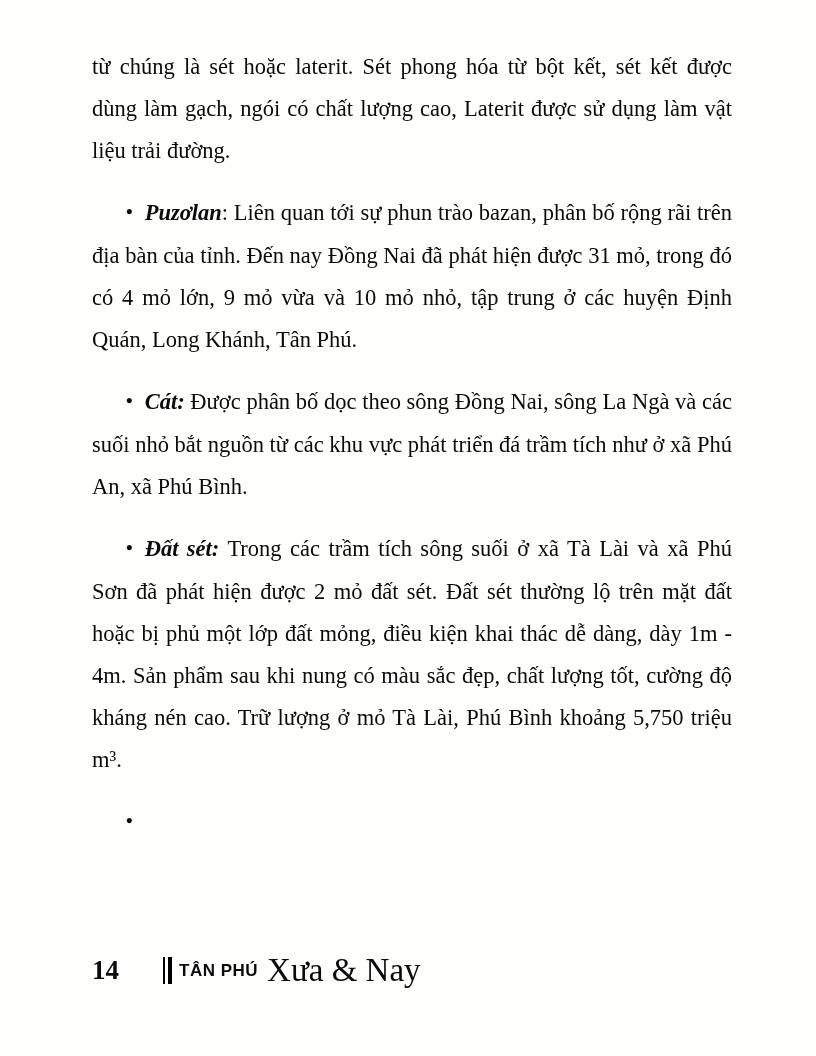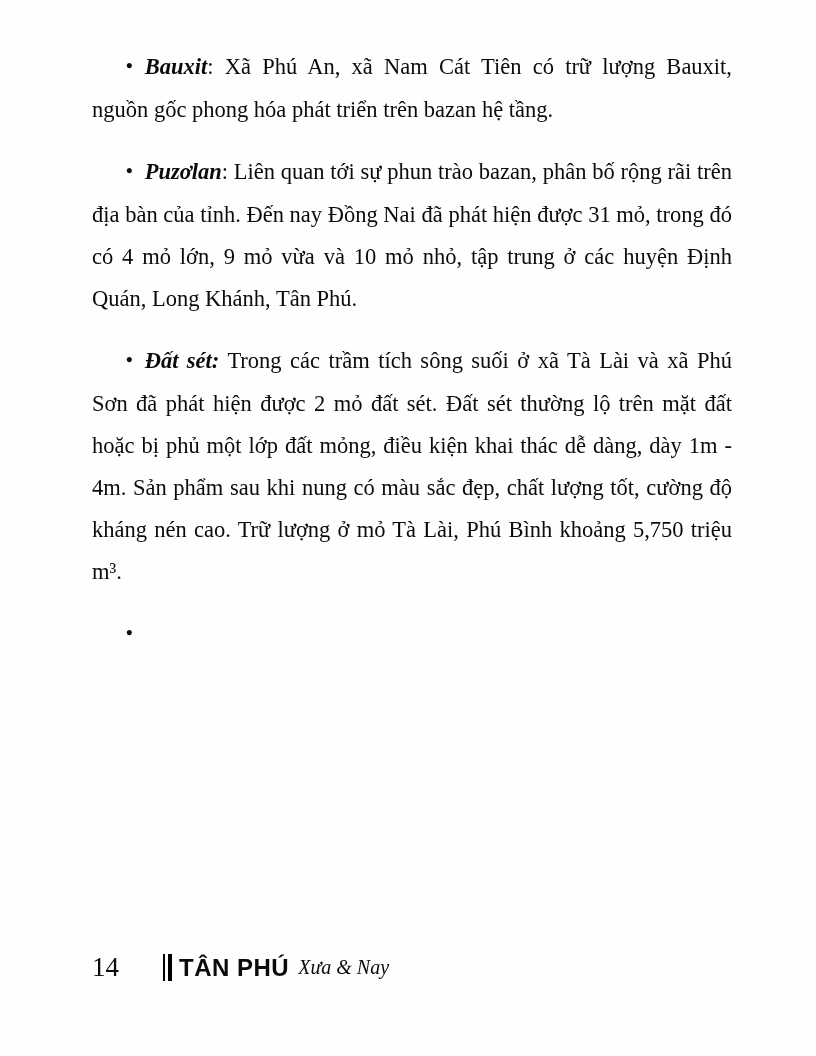--- a/index.html
+++ b/index.html
@@ -75,6 +75,7 @@
 <div class="page">
   <div class="body-text">
 
+    <p class="para"><span>từ chúng là sét hoặc laterit. Sét phong hóa từ bột kết, sét kết được dùng làm gạch, ngói có chất lượng cao, Laterit được sử dụng làm vật liệu trải đường.</span></p>
 
     <p class="para bullet"><span class="bullet-char">•</span><span class="term">Bauxit</span><span>: Xã Phú An, xã Nam Cát Tiên có trữ lượng Bauxit, nguồn gốc phong hóa phát triển trên bazan hệ tầng.</span></p>
 

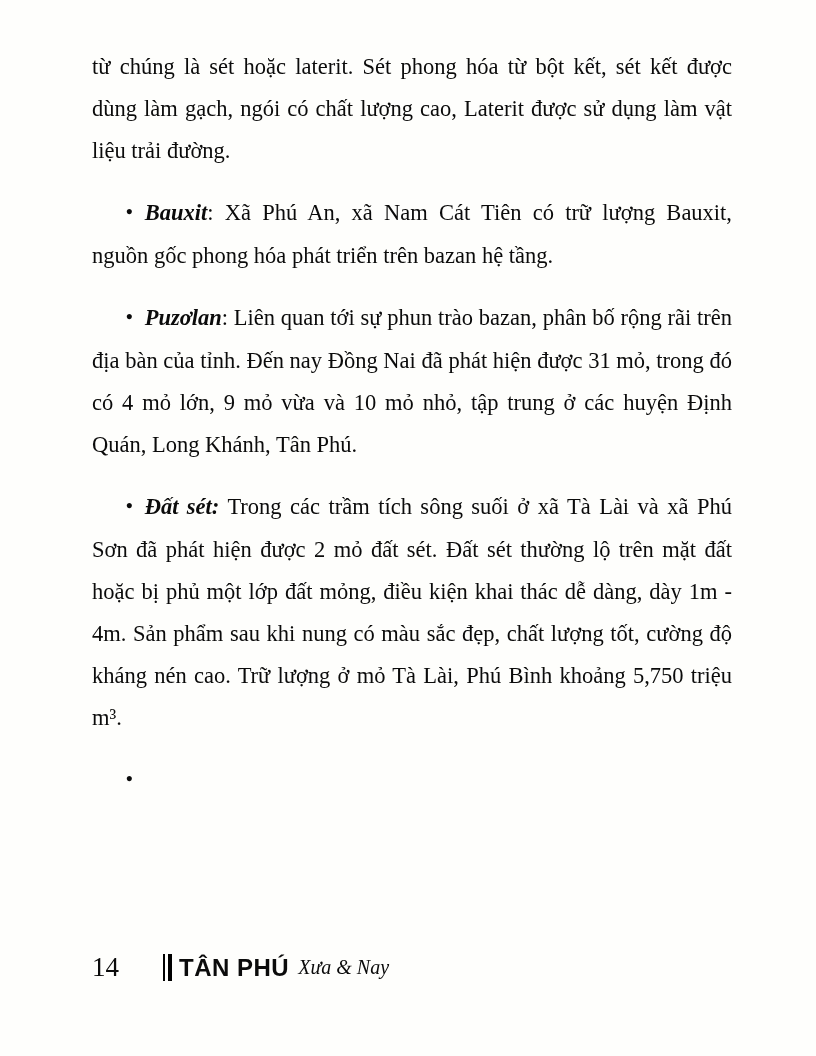--- a/index.html
+++ b/index.html
@@ -77,7 +77,6 @@
 
     <p class="para"><span>từ chúng là sét hoặc laterit. Sét phong hóa từ bột kết, sét kết được dùng làm gạch, ngói có chất lượng cao, Laterit được sử dụng làm vật liệu trải đường.</span></p>
 
-    <p class="para bullet"><span class="bullet-char">•</span><span class="term">Bauxit</span><span>: Xã Phú An, xã Nam Cát Tiên có trữ lượng Bauxit, nguồn gốc phong hóa phát triển trên bazan hệ tầng.</span></p>
 
     <p class="para bullet"><span class="bullet-char">•</span><span class="term">Puzơlan</span><span>: Liên quan tới sự phun trào bazan, phân bố rộng rãi trên địa bàn của tỉnh. Đến nay Đồng Nai đã phát hiện được 31 mỏ, trong đó có 4 mỏ lớn, 9 mỏ vừa và 10 mỏ nhỏ, tập trung ở các huyện Định Quán, Long Khánh, Tân Phú.</span></p>
 

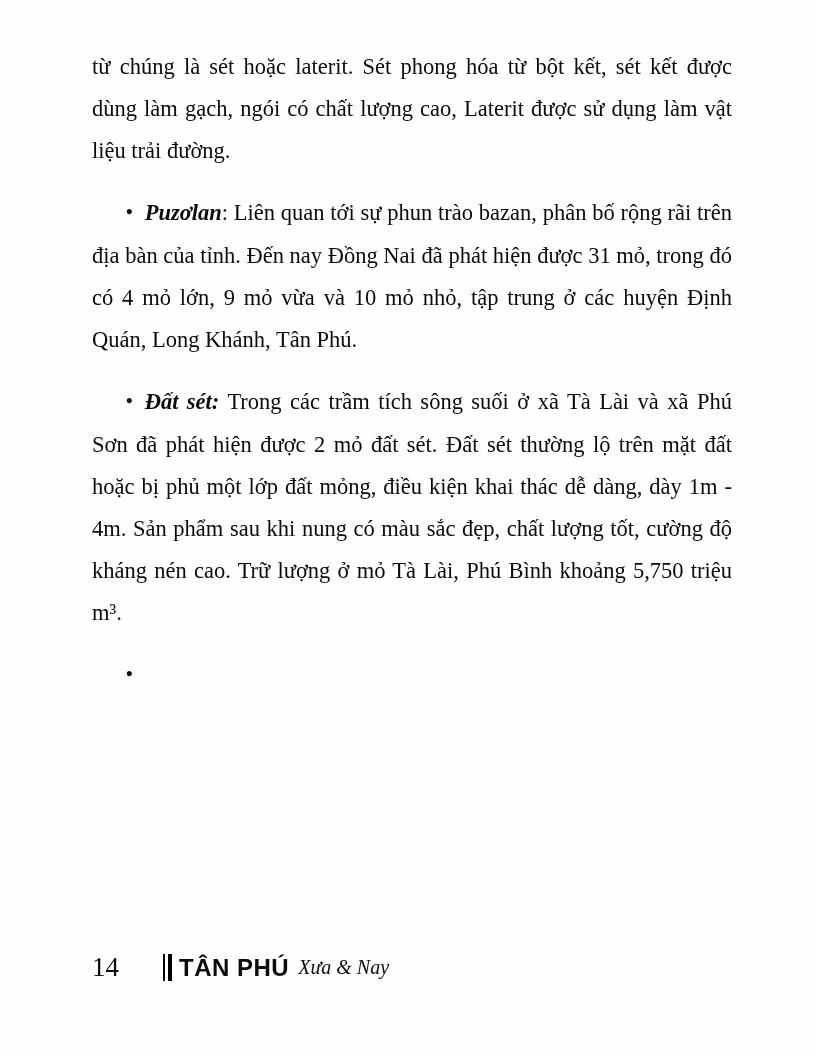--- a/index.html
+++ b/index.html
@@ -81,6 +81,7 @@
     <p class="para bullet"><span class="bullet-char">•</span><span class="term">Puzơlan</span><span>: Liên quan tới sự phun trào bazan, phân bố rộng rãi trên địa bàn của tỉnh. Đến nay Đồng Nai đã phát hiện được 31 mỏ, trong đó có 4 mỏ lớn, 9 mỏ vừa và 10 mỏ nhỏ, tập trung ở các huyện Định Quán, Long Khánh, Tân Phú.</span></p>
 
 
+    <p class="para bullet"><span class="bullet-char">•</span><span class="term">Cát:</span><span> Được phân bố dọc theo sông Đồng Nai, sông La Ngà và các suối nhỏ bắt nguồn từ các khu vực phát triển đá trầm tích như ở xã Phú An, xã Phú Bình.</span></p>
 
     <p class="para bullet"><span class="bullet-char">•</span><span class="term">Đất sét:</span><span> Trong các trầm tích sông suối ở xã Tà Lài và xã Phú Sơn đã phát hiện được 2 mỏ đất sét. Đất sét thường lộ trên mặt đất hoặc bị phủ một lớp đất mỏng, điều kiện khai thác dễ dàng, dày 1m - 4m. Sản phẩm sau khi nung có màu sắc đẹp, chất lượng tốt, cường độ kháng nén cao. Trữ lượng ở mỏ Tà Lài, Phú Bình khoảng 5,750 triệu m³.</span></p>
 

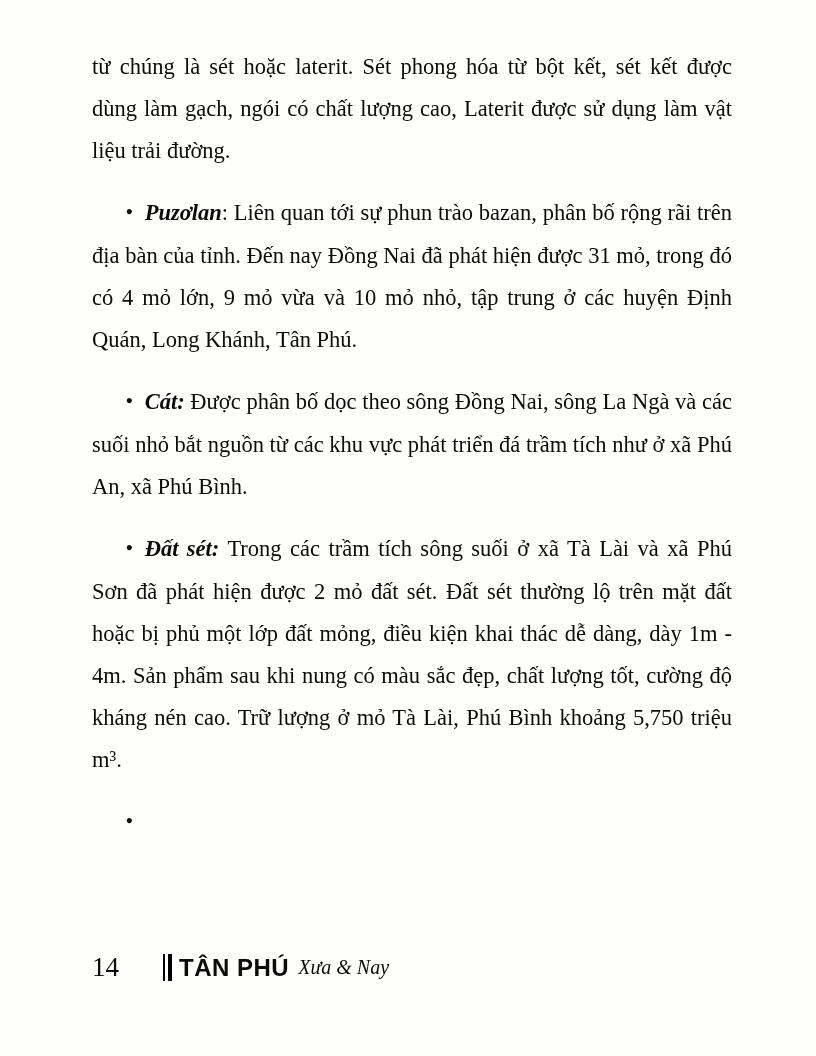--- a/index.html
+++ b/index.html
@@ -43,7 +43,7 @@
     align-items: center;
   }
   .page-num {
-    font-weight: normal;
+    font-weight: bold;
     font-size: 27px;
     font-family: "Liberation Serif", serif;
   }

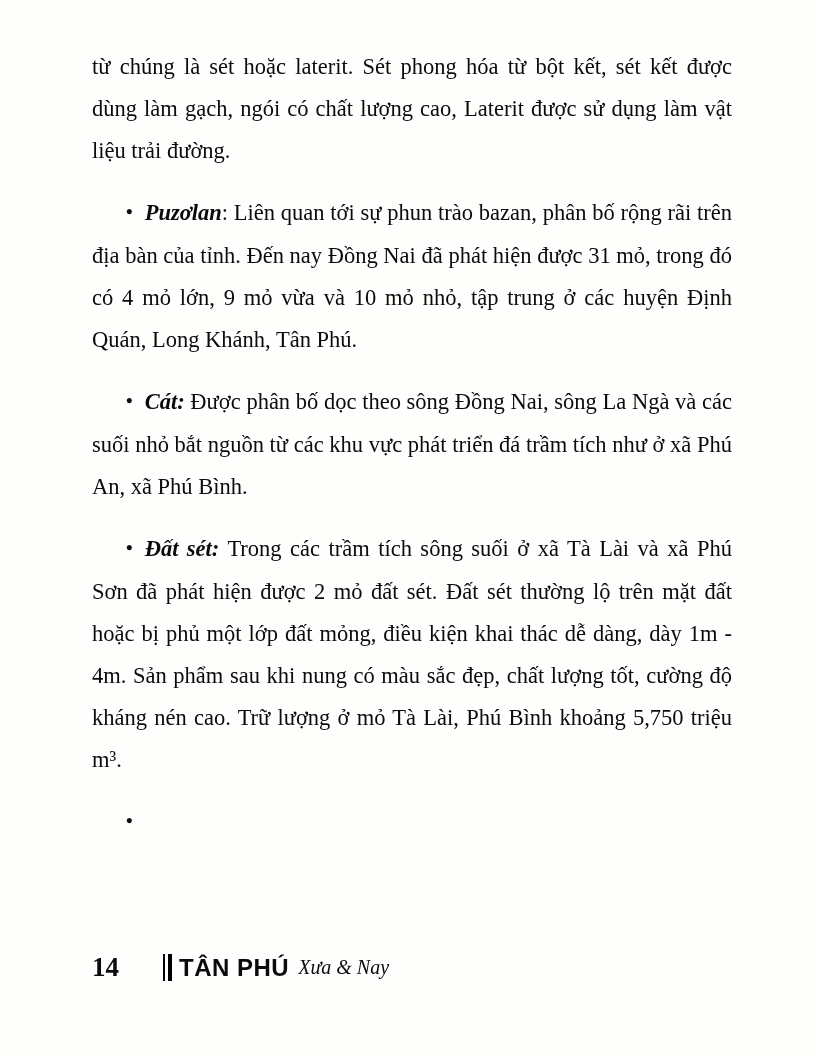--- a/index.html
+++ b/index.html
@@ -59,7 +59,7 @@
   .book-title {
     font-family: "Liberation Sans", sans-serif;
     font-weight: bold;
-    font-size: 24px;
+    font-size: 17px;
     letter-spacing: 0.5px;
     margin-right: 9px;
   }

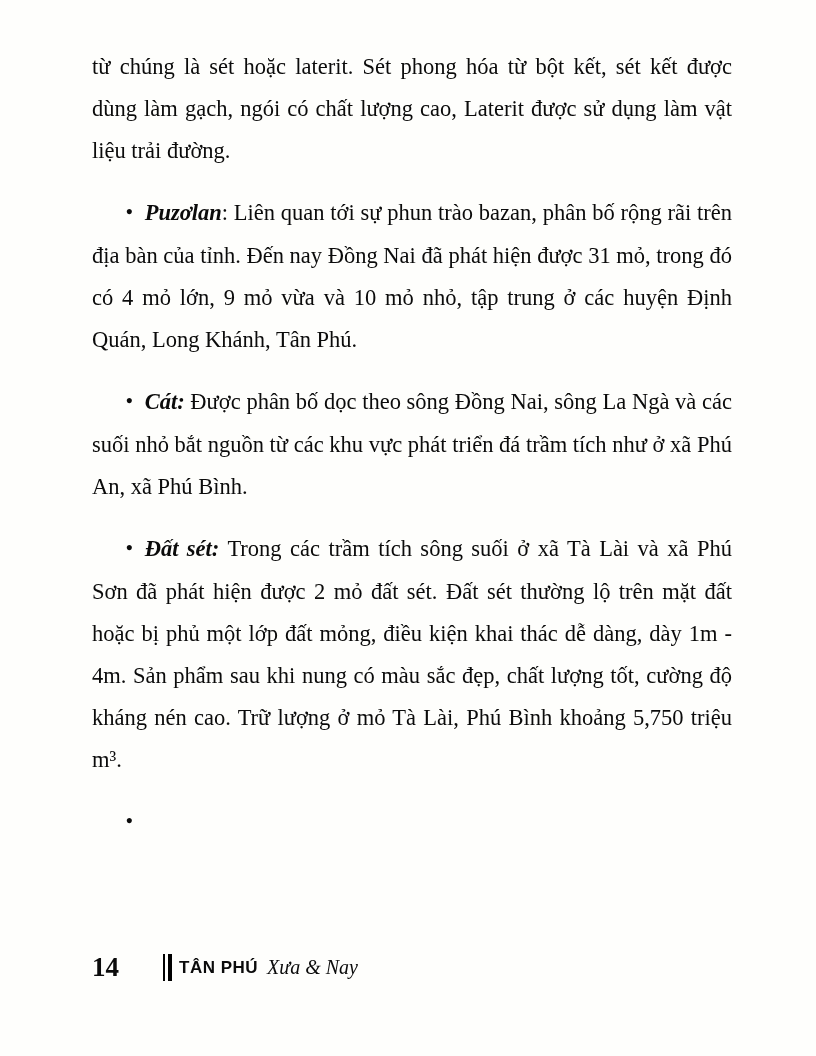--- a/index.html
+++ b/index.html
@@ -65,8 +65,7 @@
   }
   .book-subtitle {
     font-family: "Liberation Serif", serif;
-    font-style: italic;
-    font-size: 20px;
+    font-size: 33px;
   }
 </style>
 </head>

